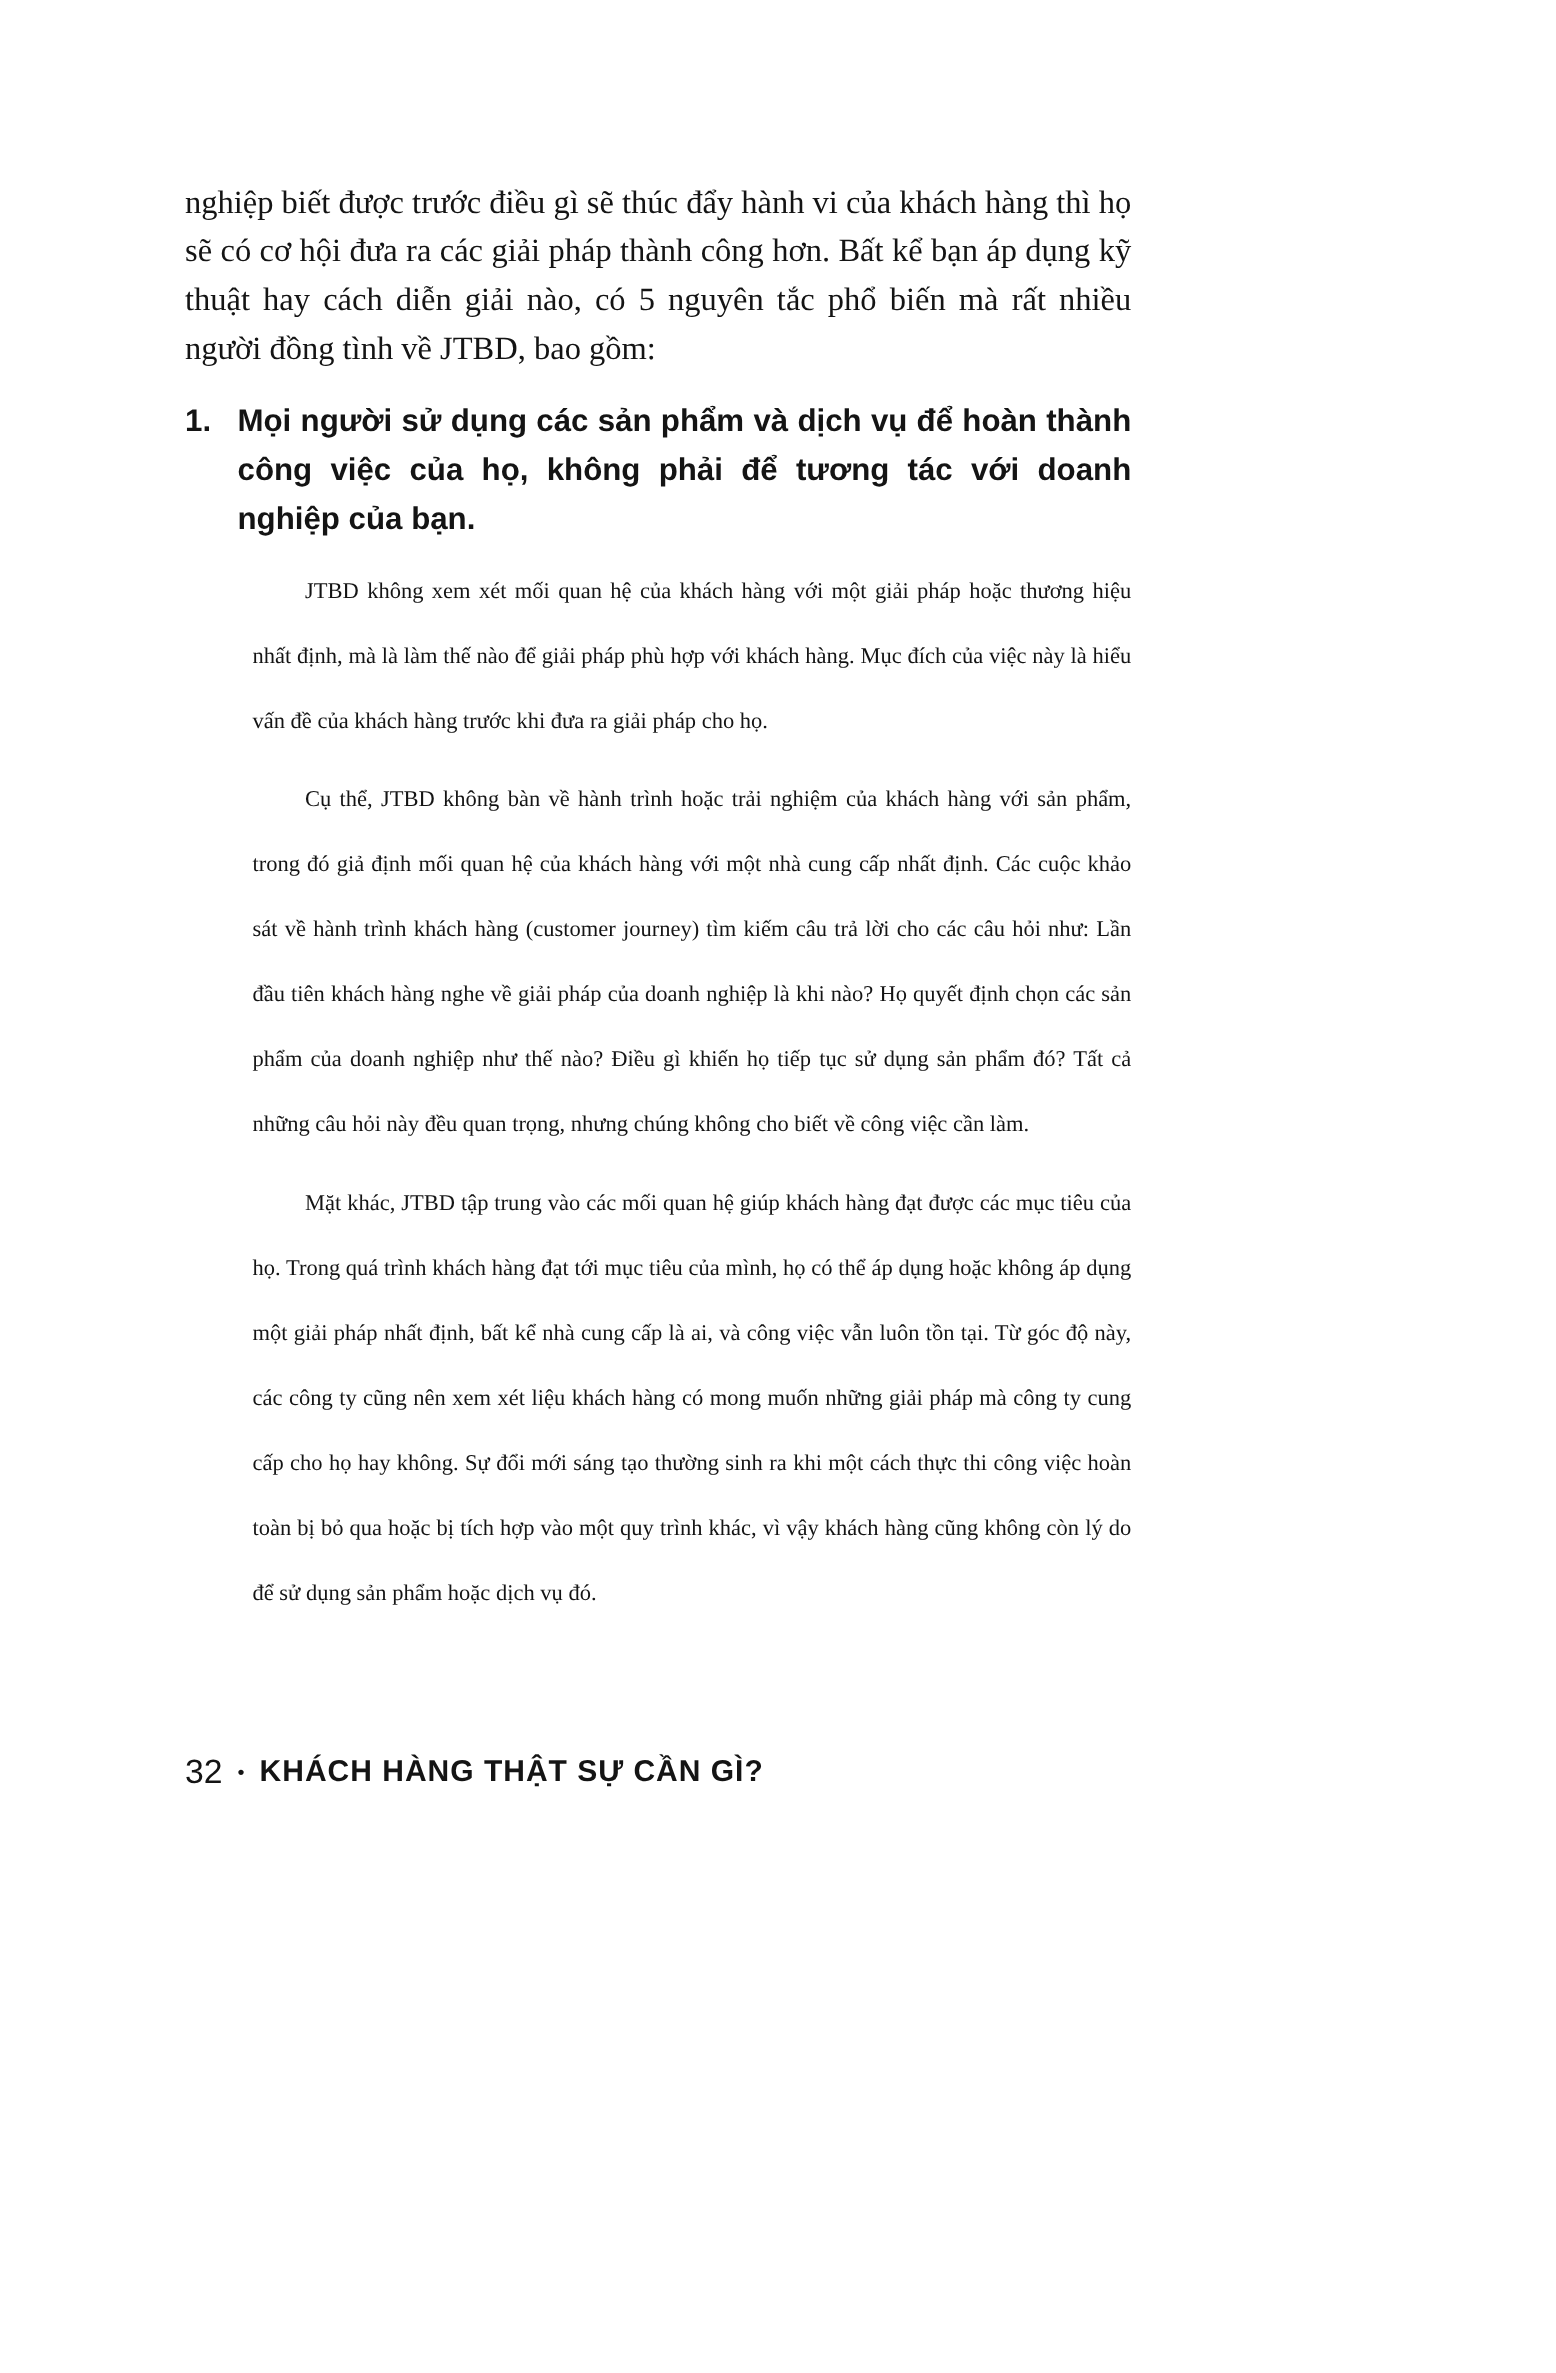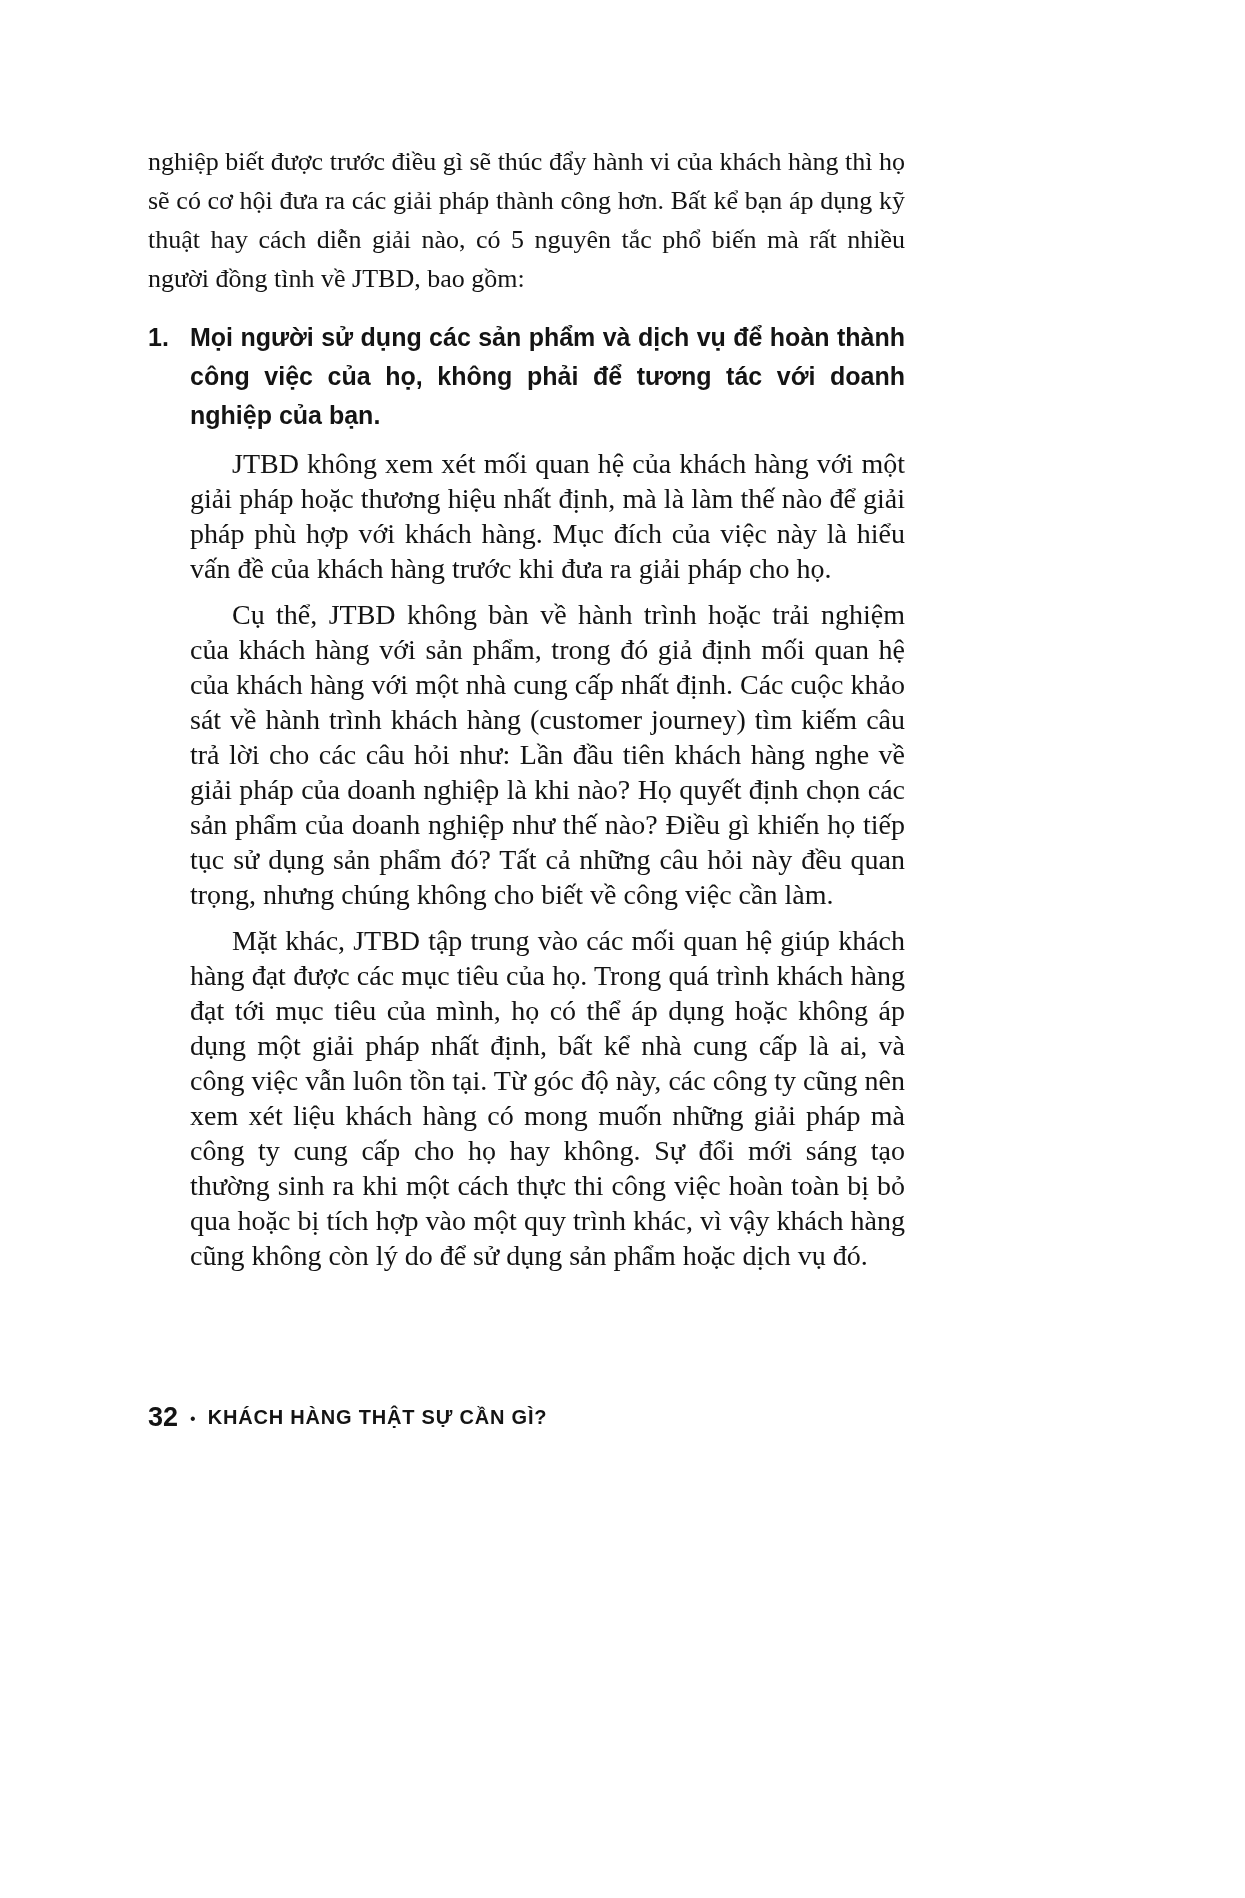--- a/index.html
+++ b/index.html
@@ -54,9 +54,9 @@
     margin-left: 42px;
   }
   .body-para {
-    margin: 11px 0 0 0;
-    font-size: 28px;
-    line-height: 35px;
+    margin: 11px 0 0 12px;
+    font-size: 18px;
+    line-height: 52px;
     text-align: justify;
     text-indent: 42px;
   }

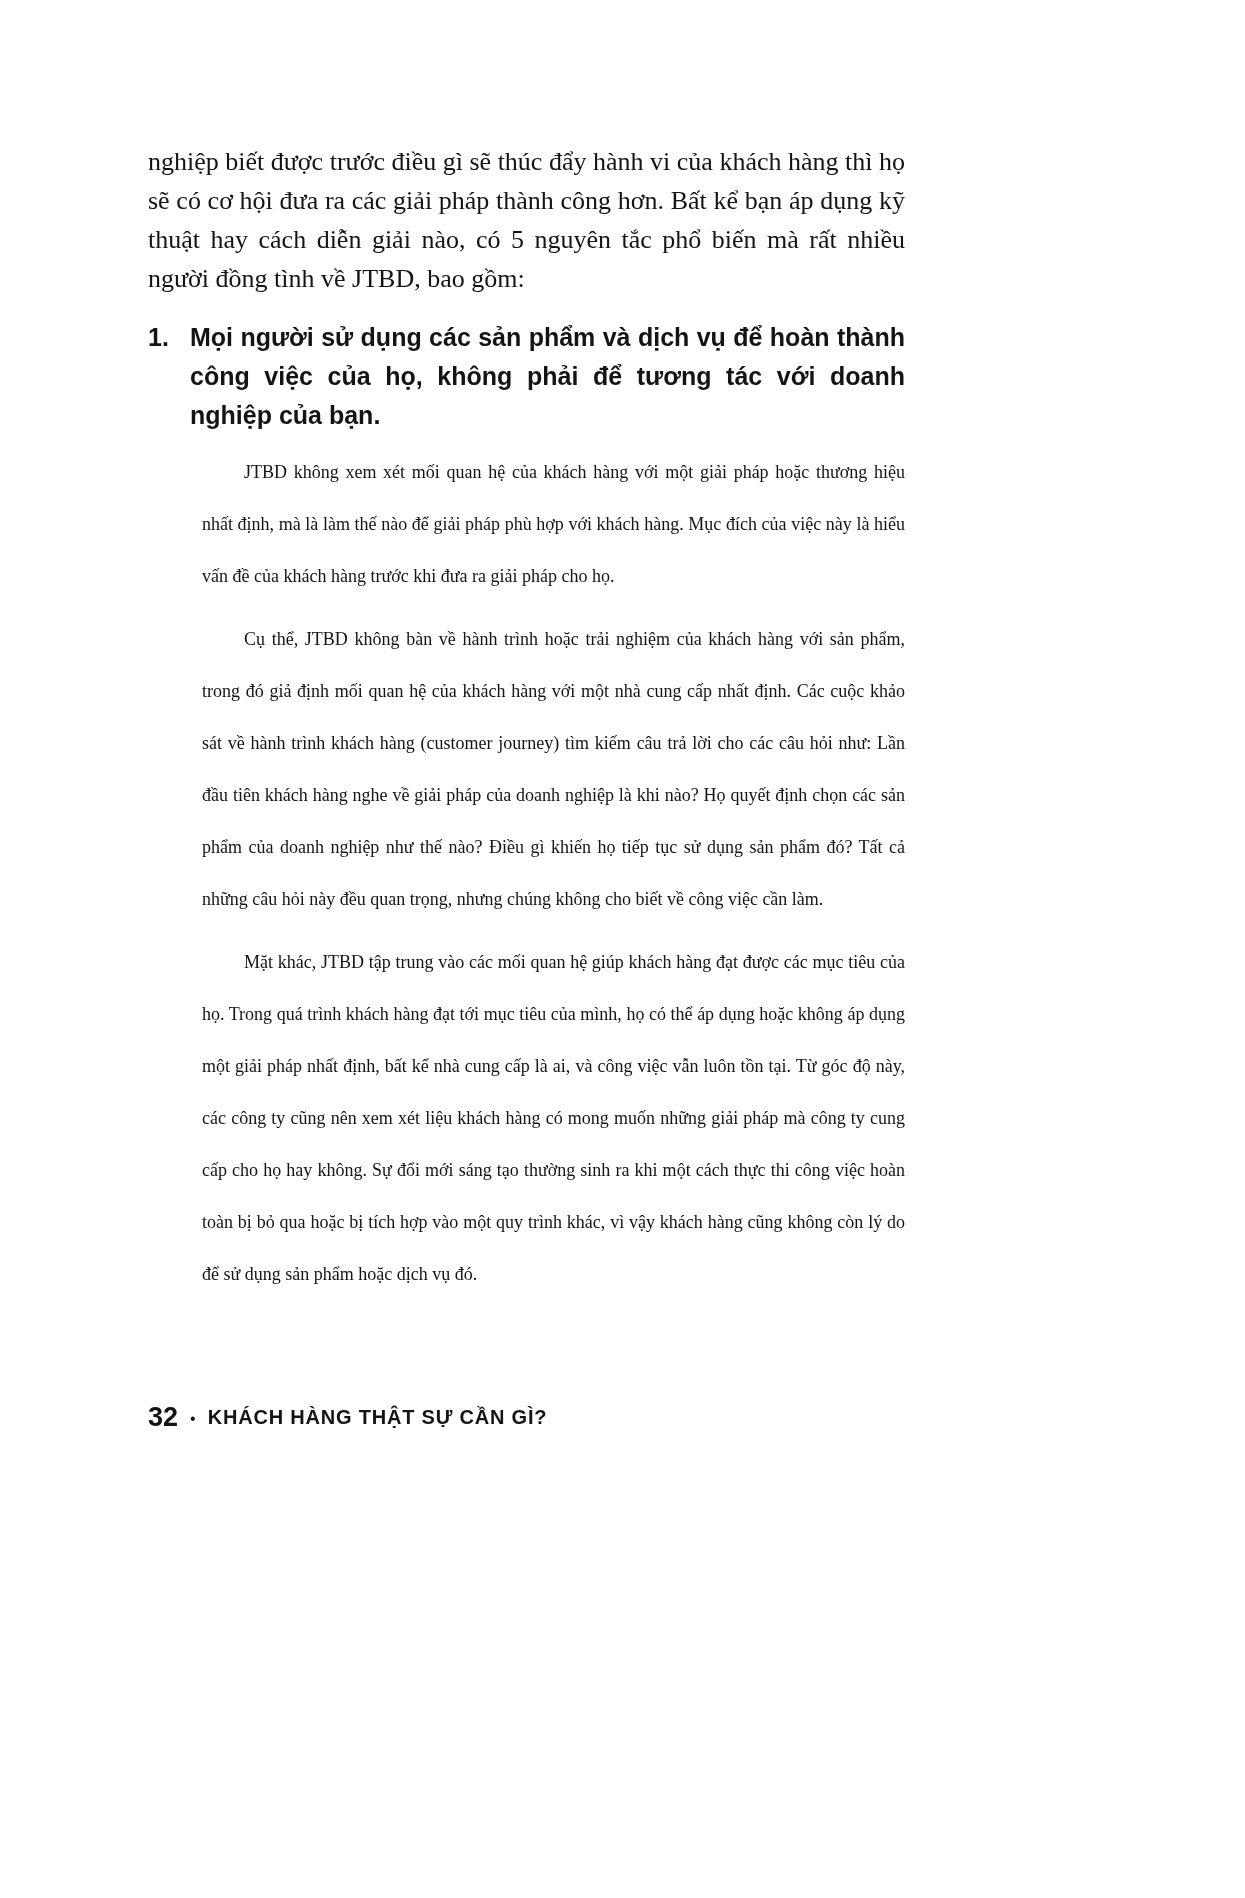--- a/index.html
+++ b/index.html
@@ -71,7 +71,7 @@
   }
   .page-number {
     font-family: "Liberation Sans", sans-serif;
-    font-weight: bold;
+    font-weight: normal;
     font-size: 27px;
   }
   .footer-sep {

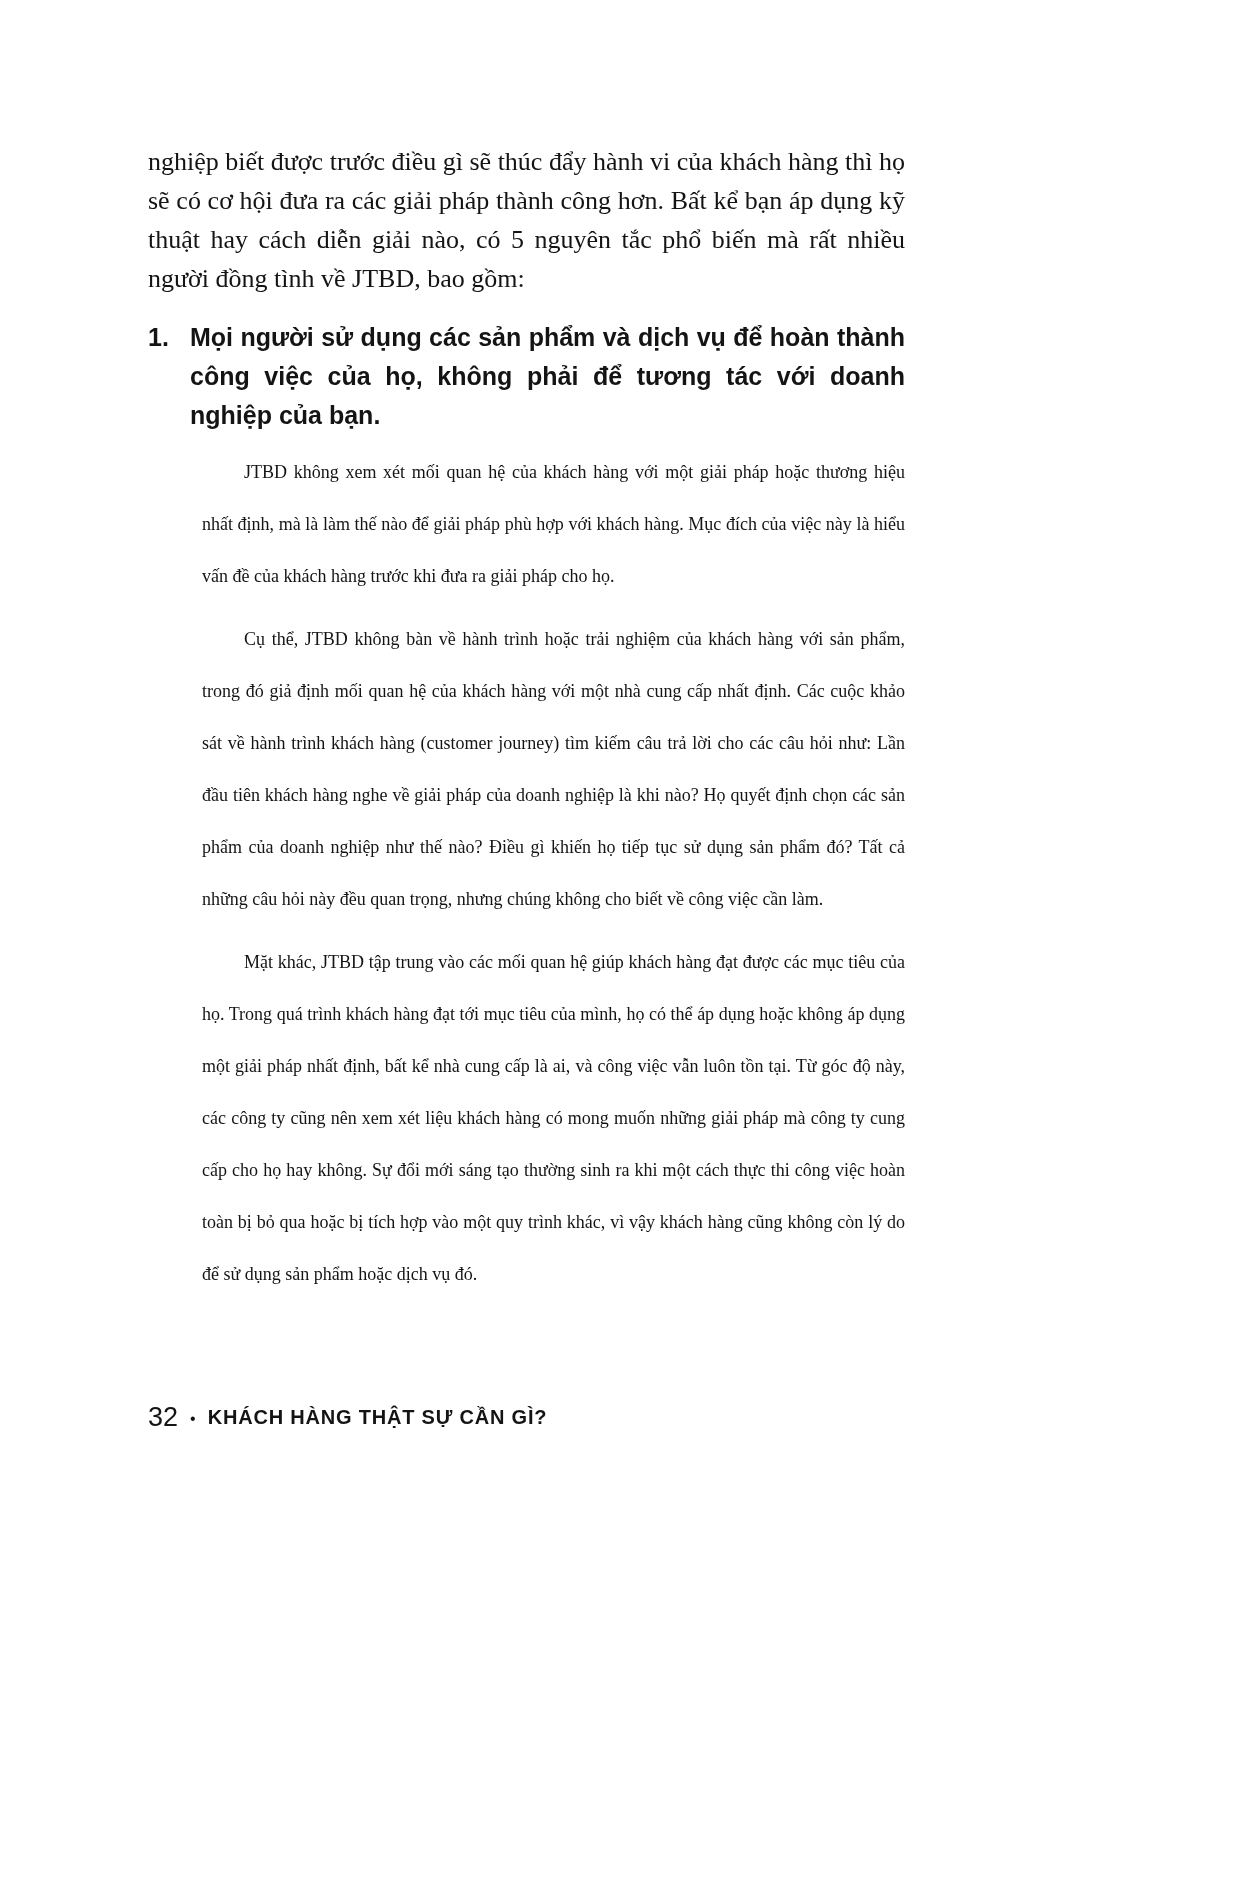--- a/index.html
+++ b/index.html
@@ -83,7 +83,7 @@
   .book-title {
     font-family: "Liberation Sans", sans-serif;
     font-weight: bold;
-    font-size: 20px;
+    font-size: 24px;
     letter-spacing: 0.8px;
   }
 </style>

